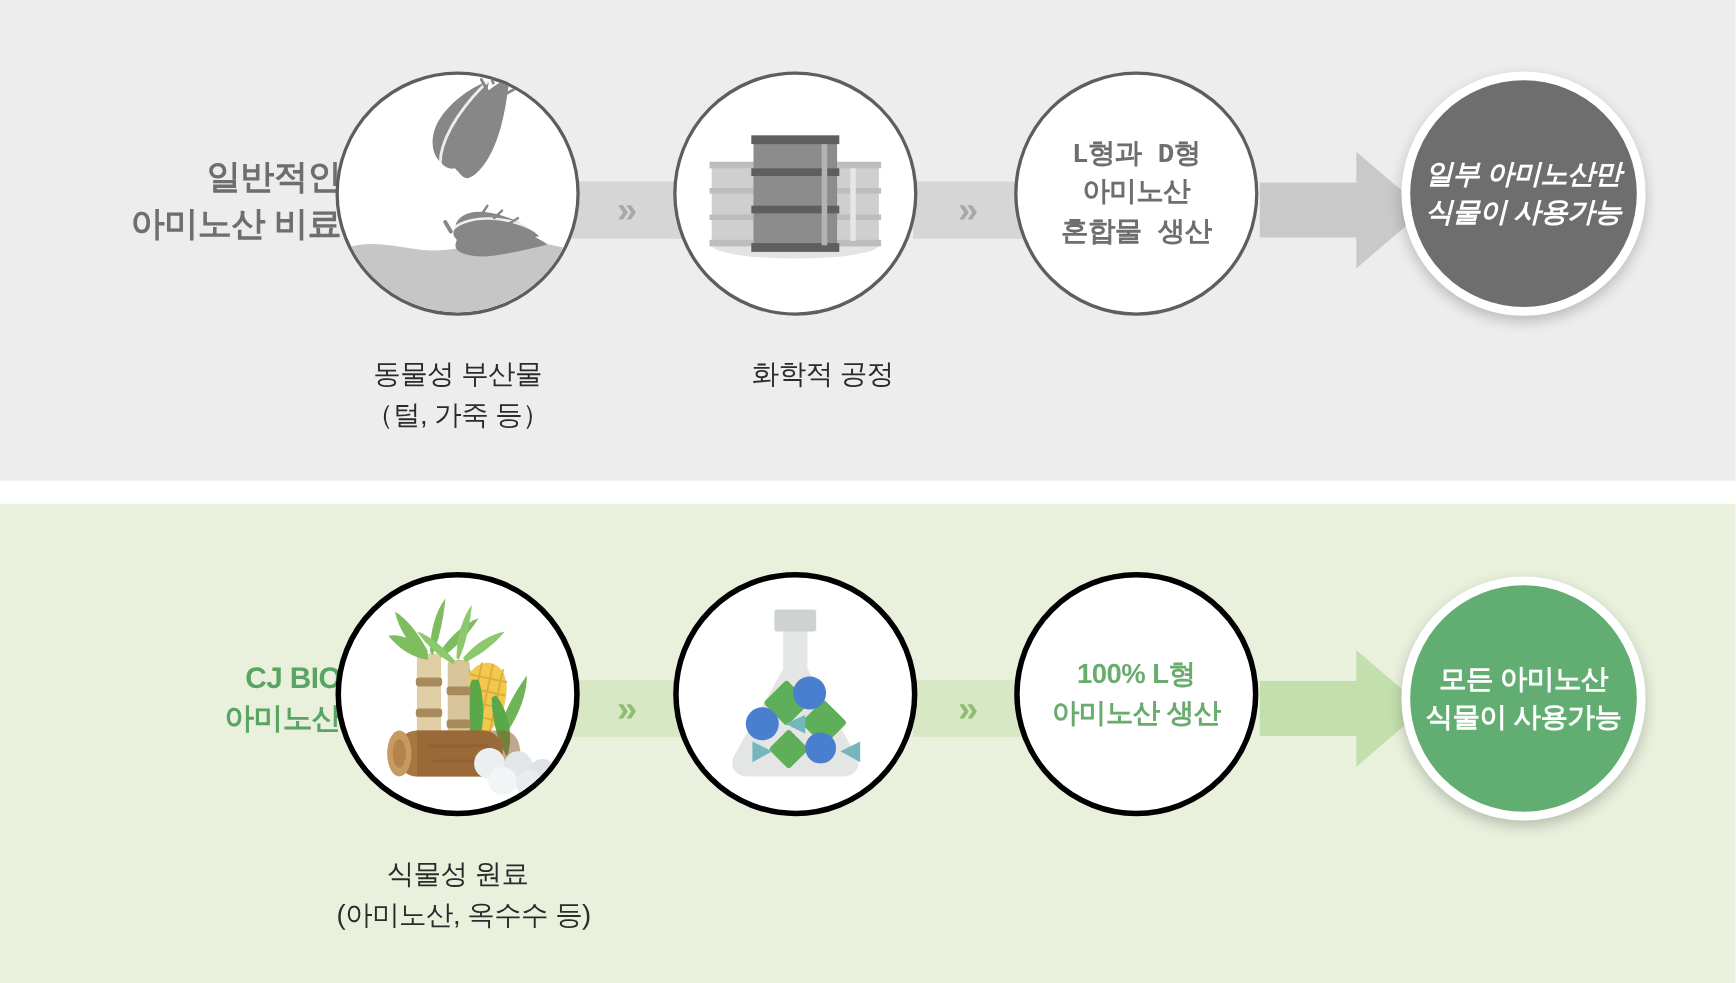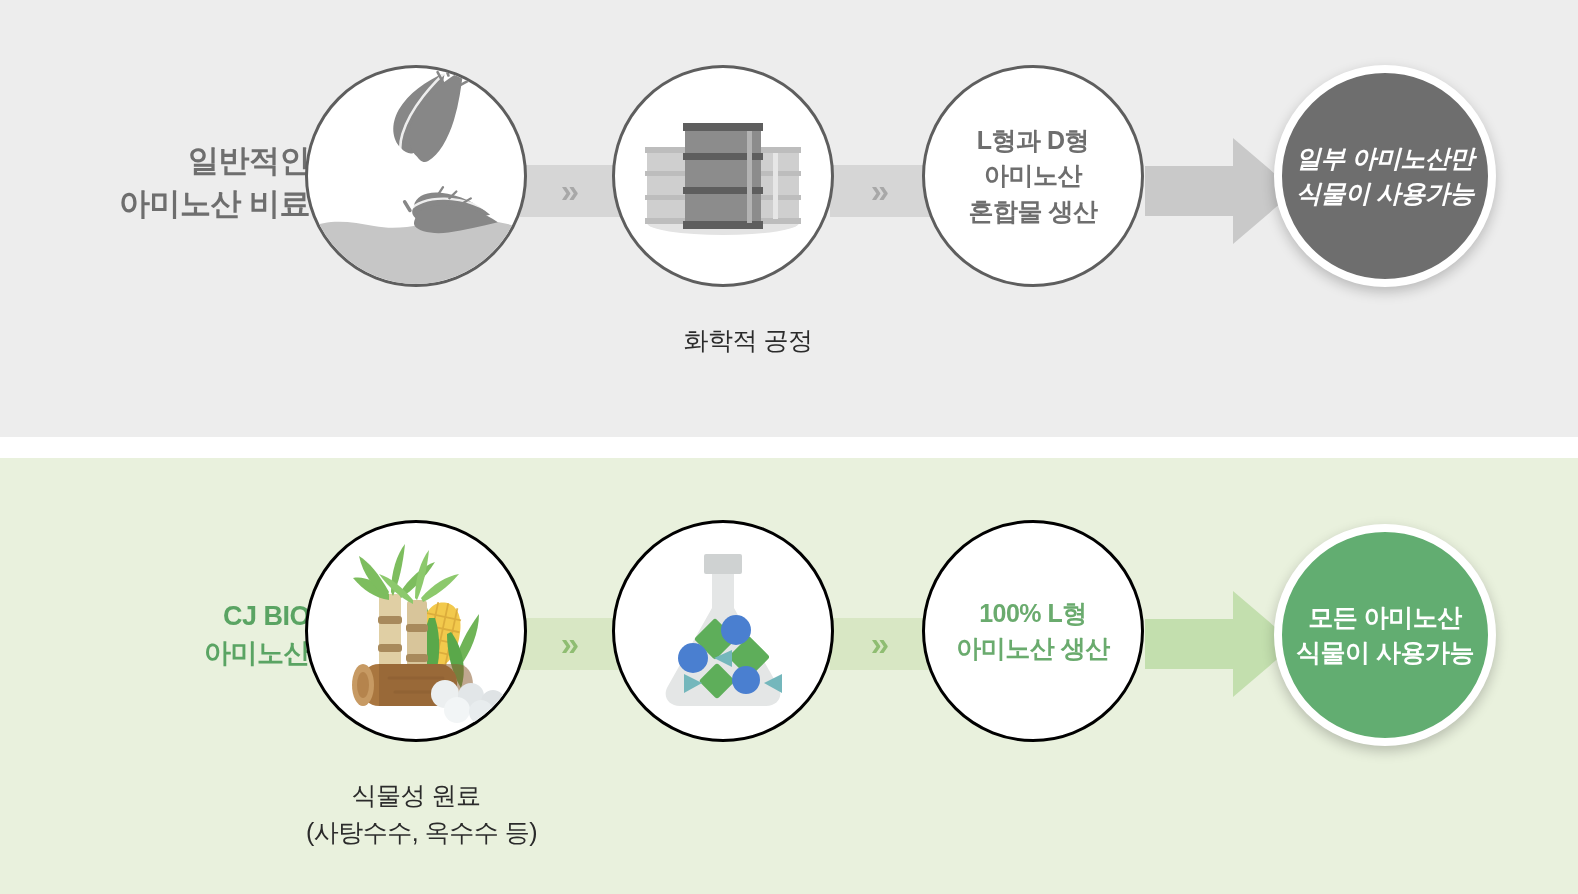--- a/index.html
+++ b/index.html
@@ -260,7 +260,7 @@
     <span class="l1">화학적 공정</span>
   </div>
 
-  <div class="node node-outline-gray" style="left:922px; top:65px;">
+  <div class="node node-outline-gray" style="left:922px; top:65px;font-family:Liberation Mono, monospace;">
     <div class="node-text node-text-gray">
       <span>L형과 D형</span><br>
       <span>아미노산</span><br>

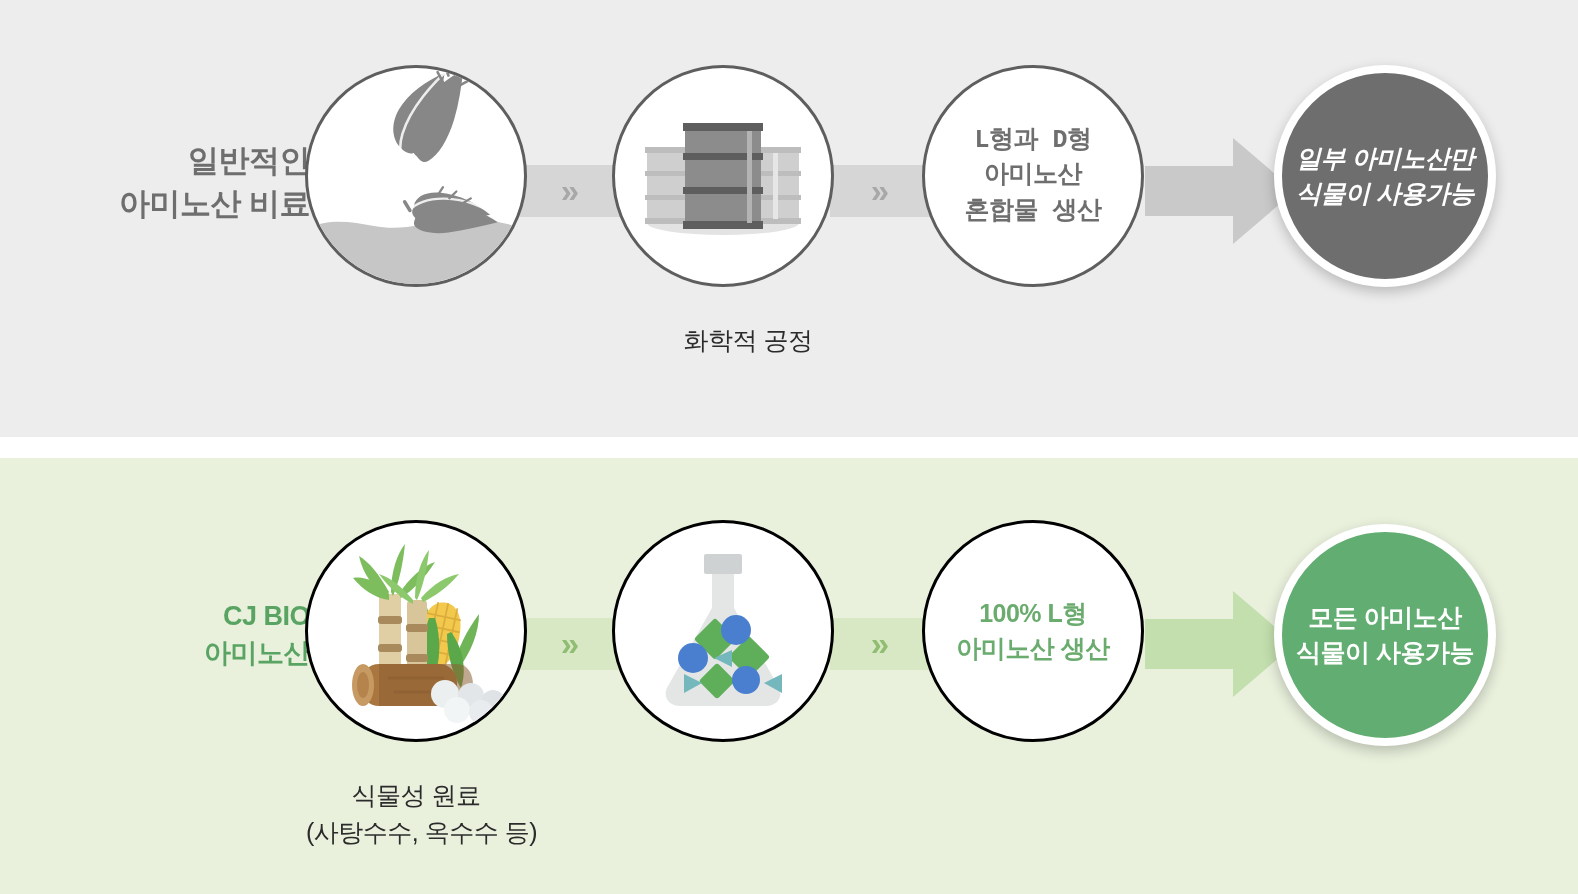--- a/index.html
+++ b/index.html
@@ -221,6 +221,10 @@
         </g>
       </svg>
     </div>
+  </div>
+  <div class="caption" style="left:306px; top:322px; width:220px;">
+    <span class="l1">동물성 부산물</span>
+    <span class="l2">（털, 가죽 등）</span>
   </div>
 
   <div class="node node-outline-gray" style="left:612px; top:65px;">

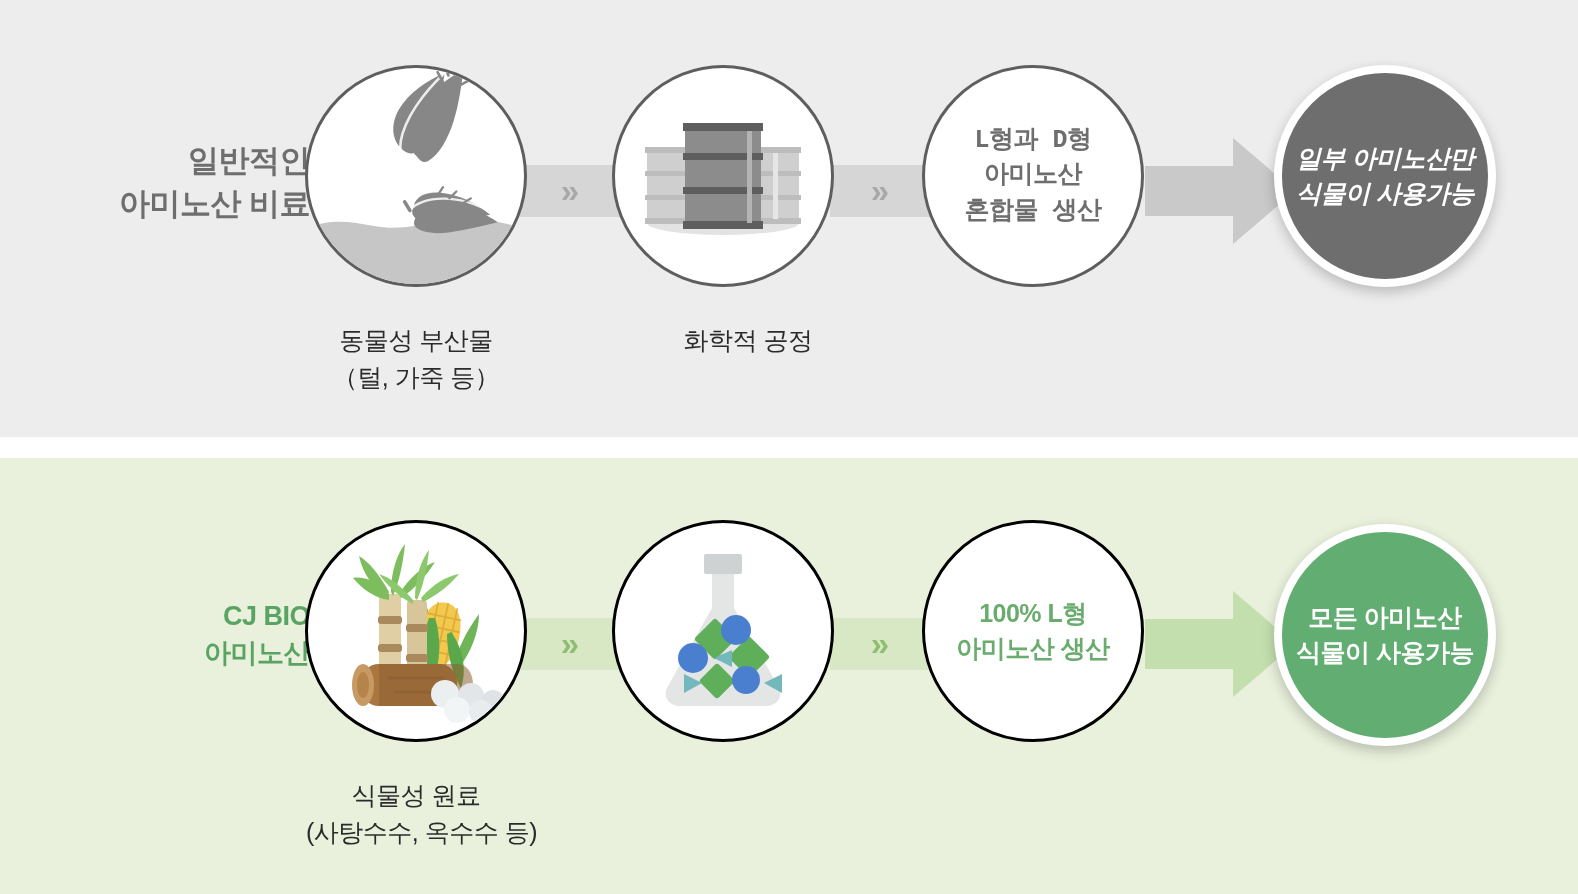--- a/index.html
+++ b/index.html
@@ -108,7 +108,7 @@
   }
   .node-outline-green {
     background: #ffffff;
-    border: 3px solid #000000;
+    border: 5px solid #000000;
   }
   .node-text {
     text-align: center;

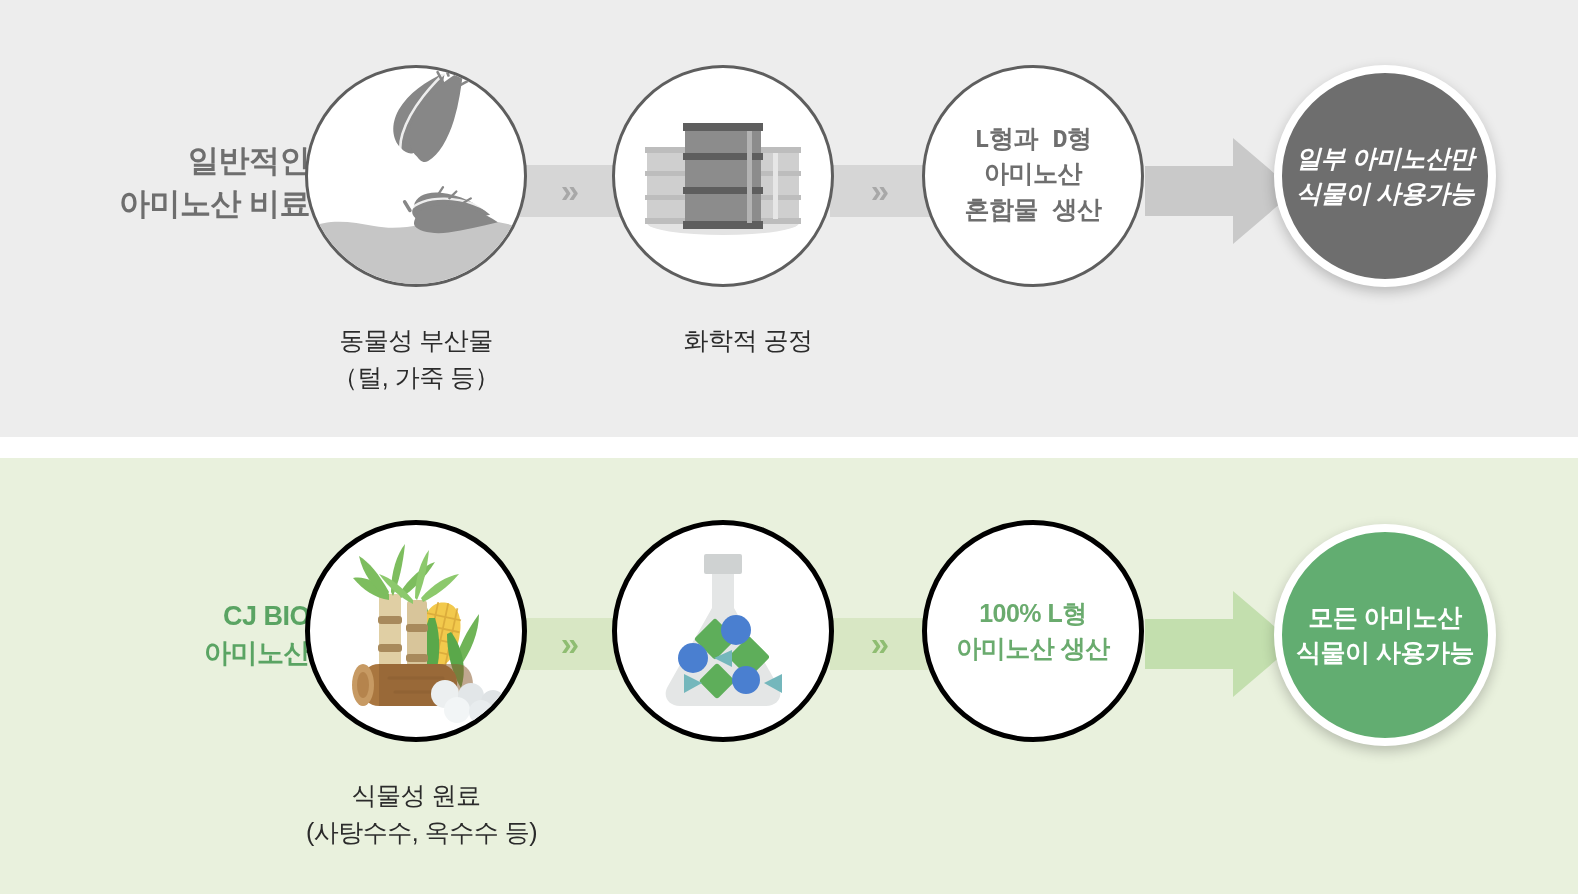--- a/index.html
+++ b/index.html
@@ -369,7 +369,7 @@
   </div>
   <div class="caption" style="left:306px; top:777px; width:220px;">
     <span class="l1">식물성 원료</span>
-    <span class="l2">(사탕수수, 옥수수 등)</span>
+    <span class="l2">(아미노산, 옥수수 등)</span>
   </div>
 
   <div class="node node-outline-green" style="left:612px; top:520px;">

